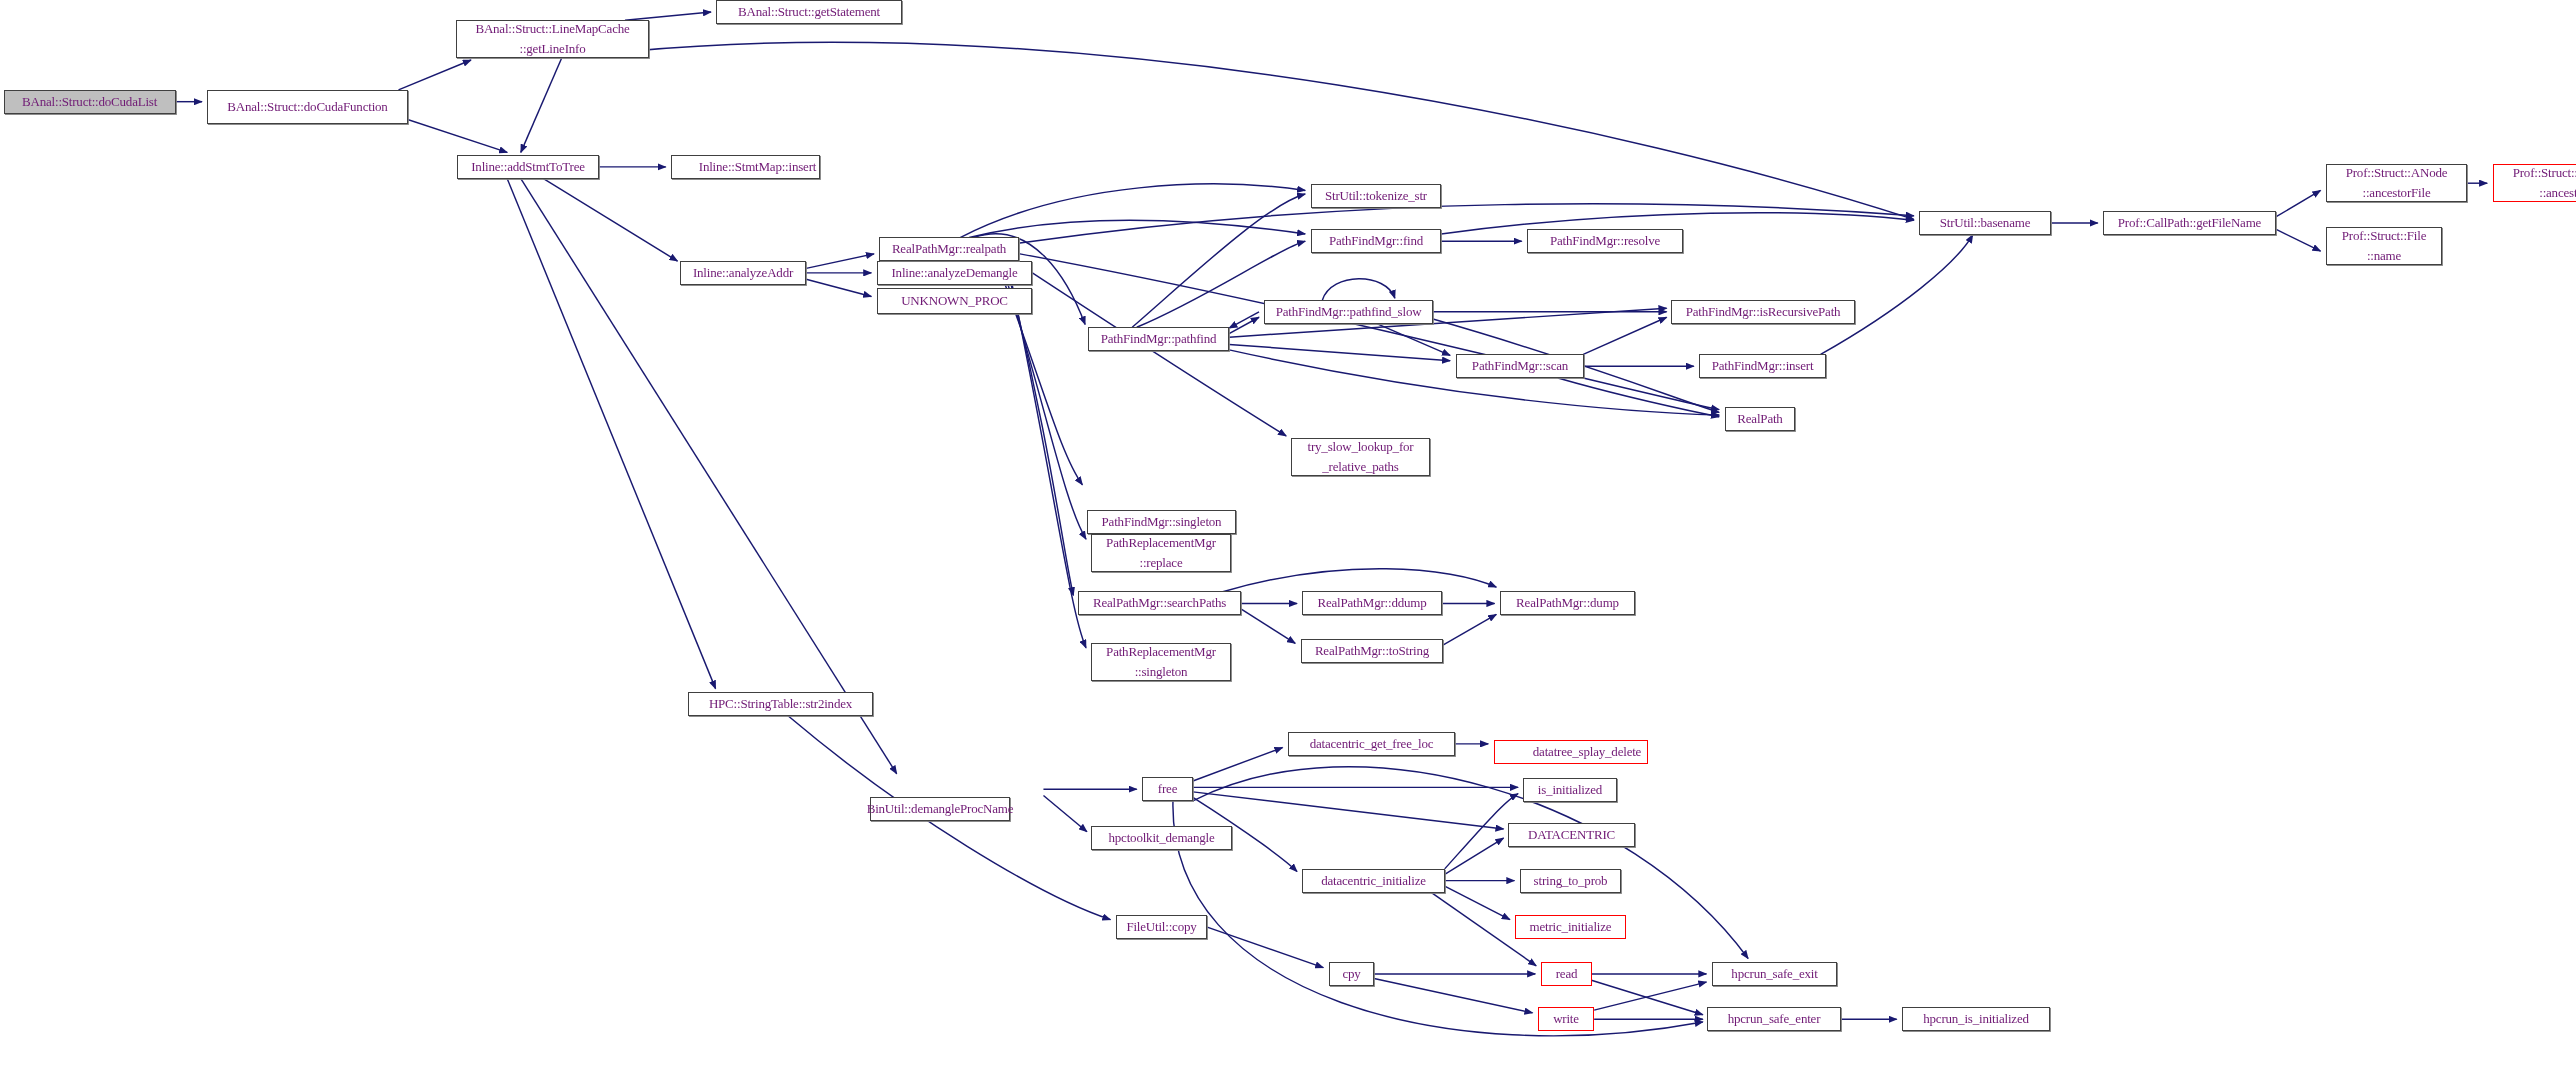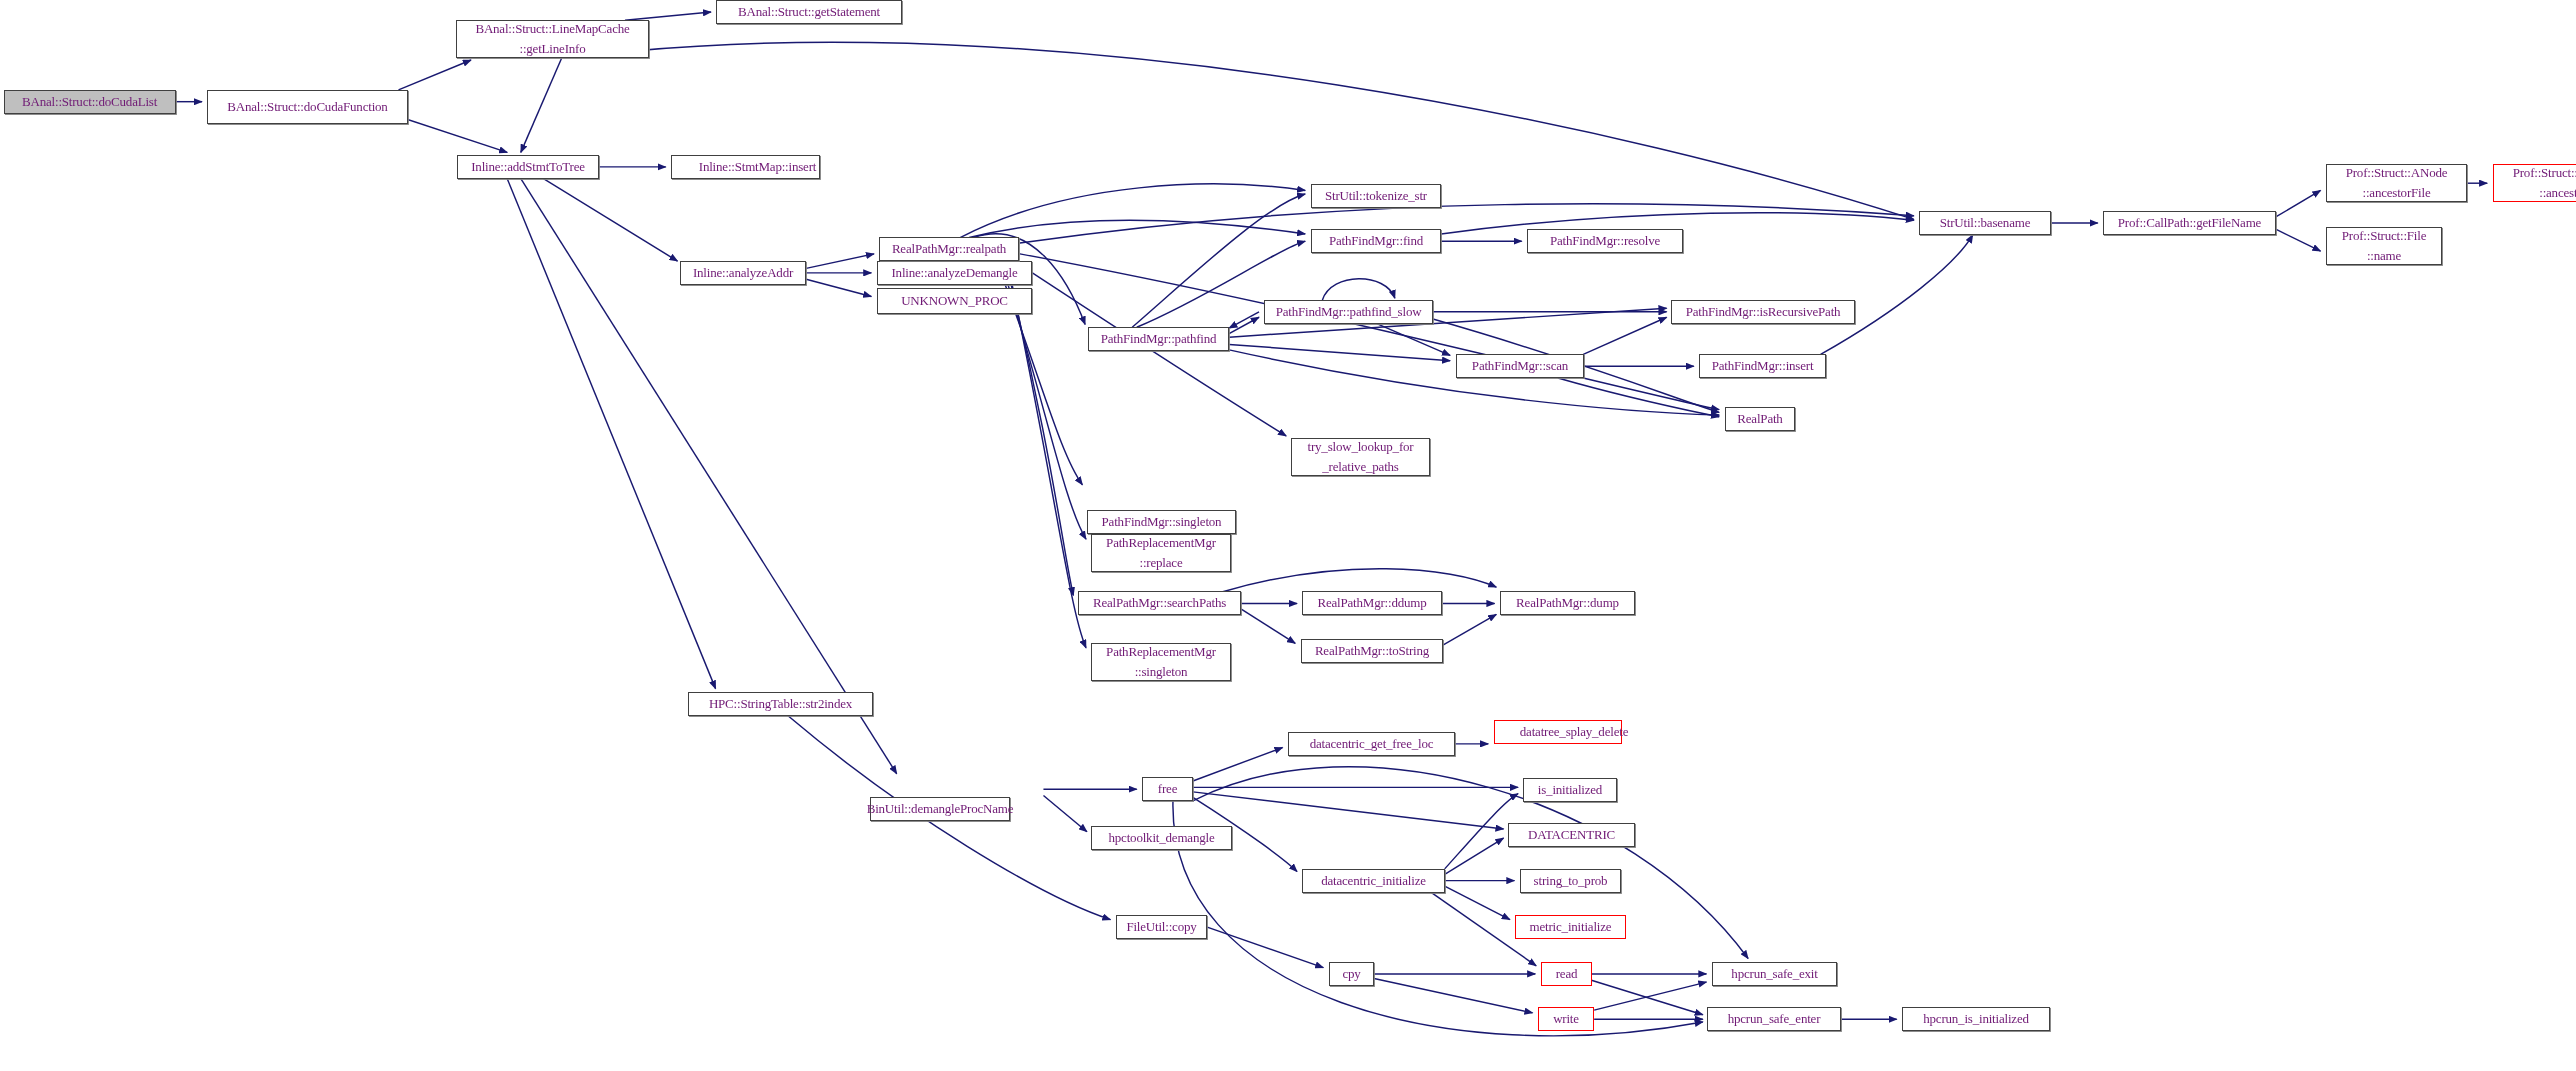--- a/index.html
+++ b/index.html
@@ -189,7 +189,7 @@
       <div class="node" style="left: 1500px; top: 591px; width: 135px; height: 23.5px;">RealPathMgr::dump</div>
       <div class="node" style="left: 1142px; top: 777px; width: 51px; height: 23.5px;">free</div>
       <div class="node" style="left: 1288px; top: 732px; width: 167px; height: 23.5px;">datacentric_get_free_loc</div>
-      <div class="node hot" style="left: 1494px; top: 720px; width: 128px; height: 23.5px; padding-left: 32px;">datatree_splay_delete</div>
+      <div class="node hot" style="left: 1494px; top: 740px; width: 154px; height: 23.5px; padding-left: 32px;">datatree_splay_delete</div>
       <div class="node" style="left: 1523px; top: 778px; width: 94px; height: 23.5px;">is_initialized</div>
       <div class="node" style="left: 1508px; top: 823px; width: 127px; height: 23.5px;">DATACENTRIC</div>
       <div class="node" style="left: 1302px; top: 869px; width: 143px; height: 23.5px;">datacentric_initialize</div>

